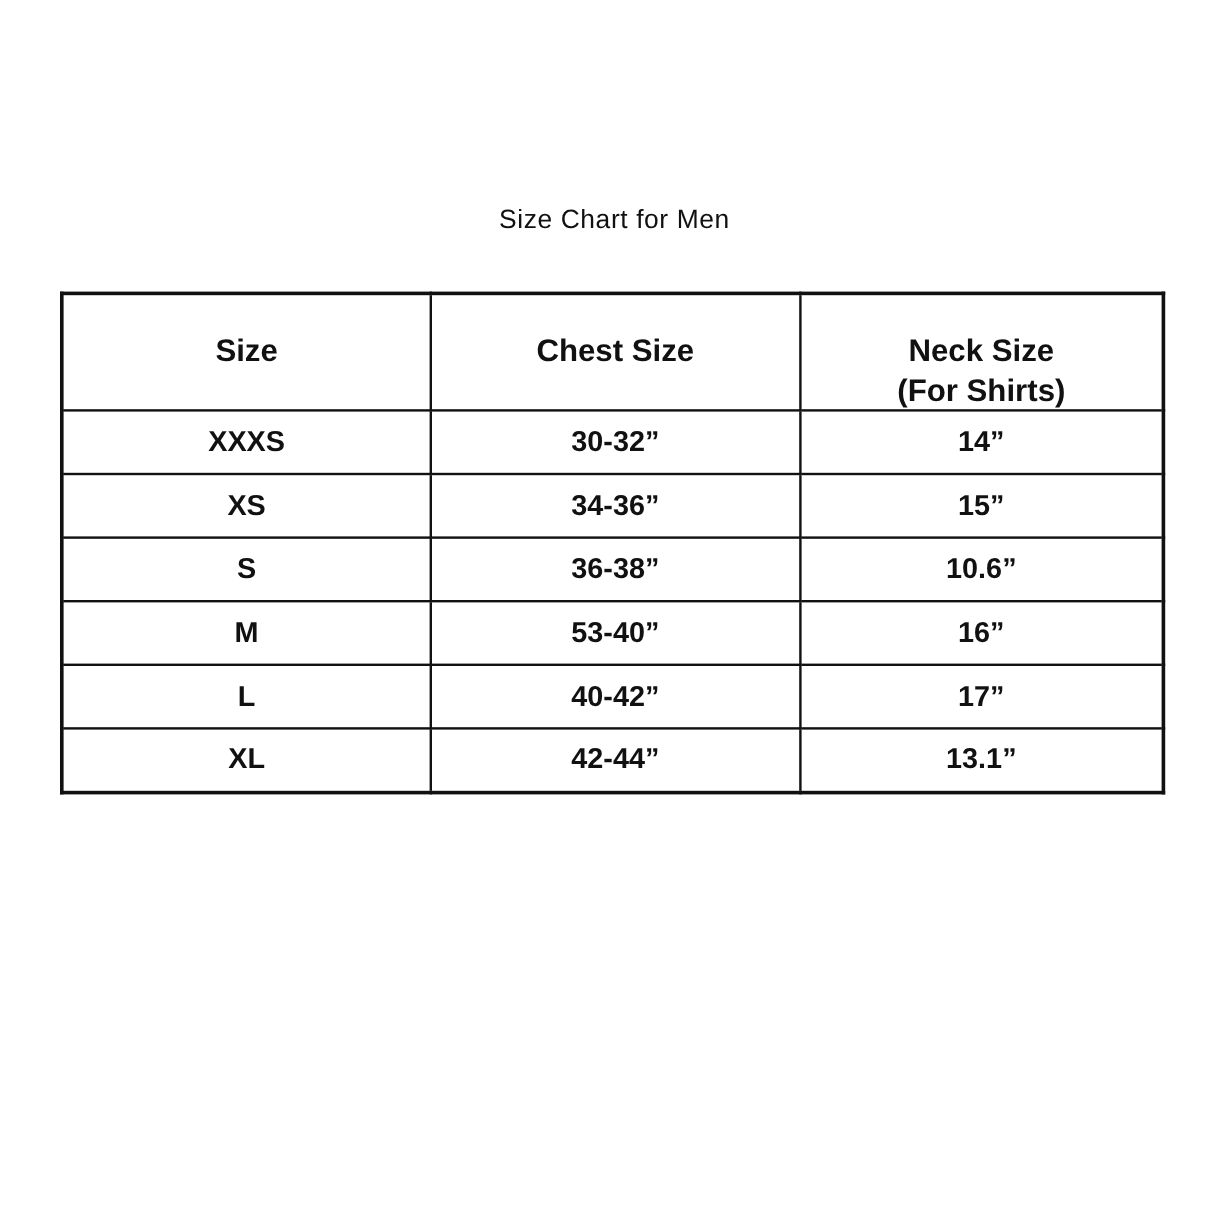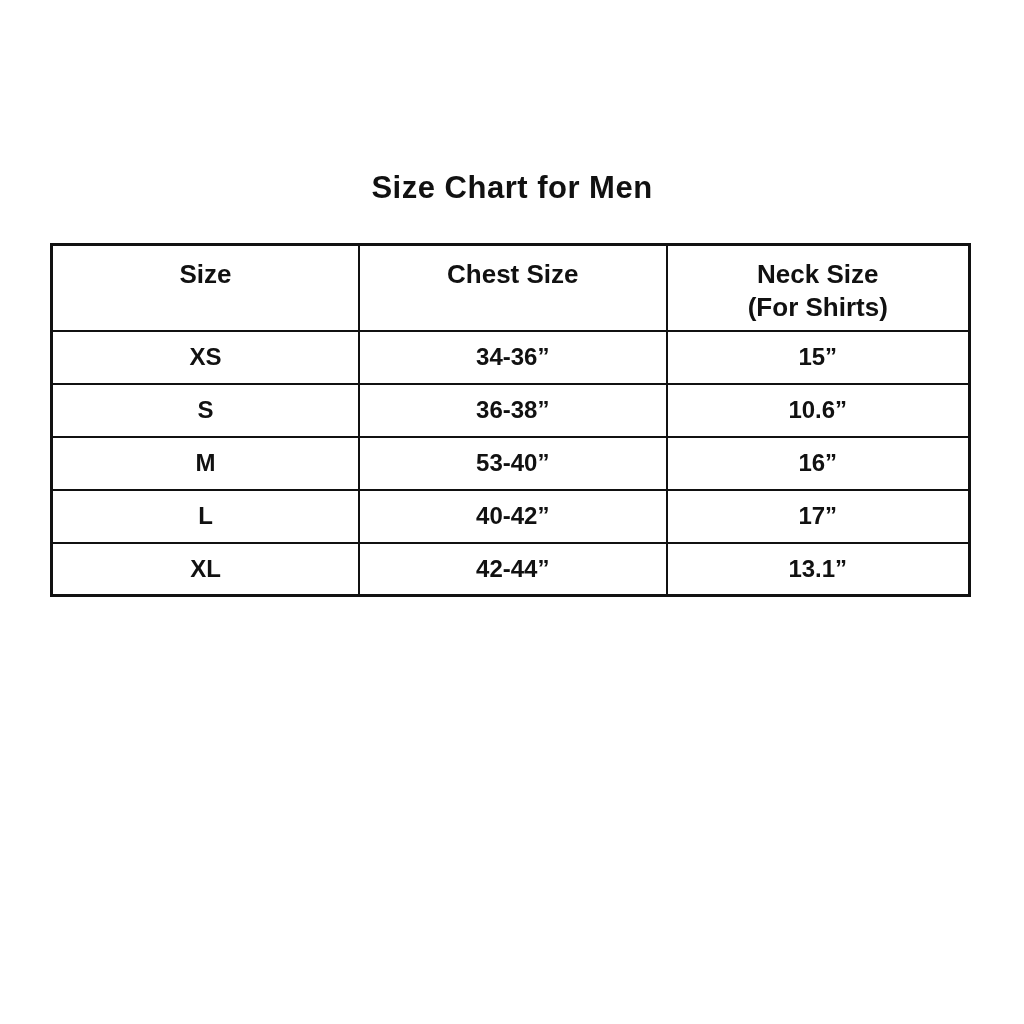--- a/index.html
+++ b/index.html
@@ -20,8 +20,8 @@
     top: 170px; left: 0;
     width: 100%;
     text-align: center;
-    font-size: 31px;
-    font-weight: bold;
+    font-size: 22px;
+    font-weight: normal;
     letter-spacing: 0.5px;
     color: #111111;
   }

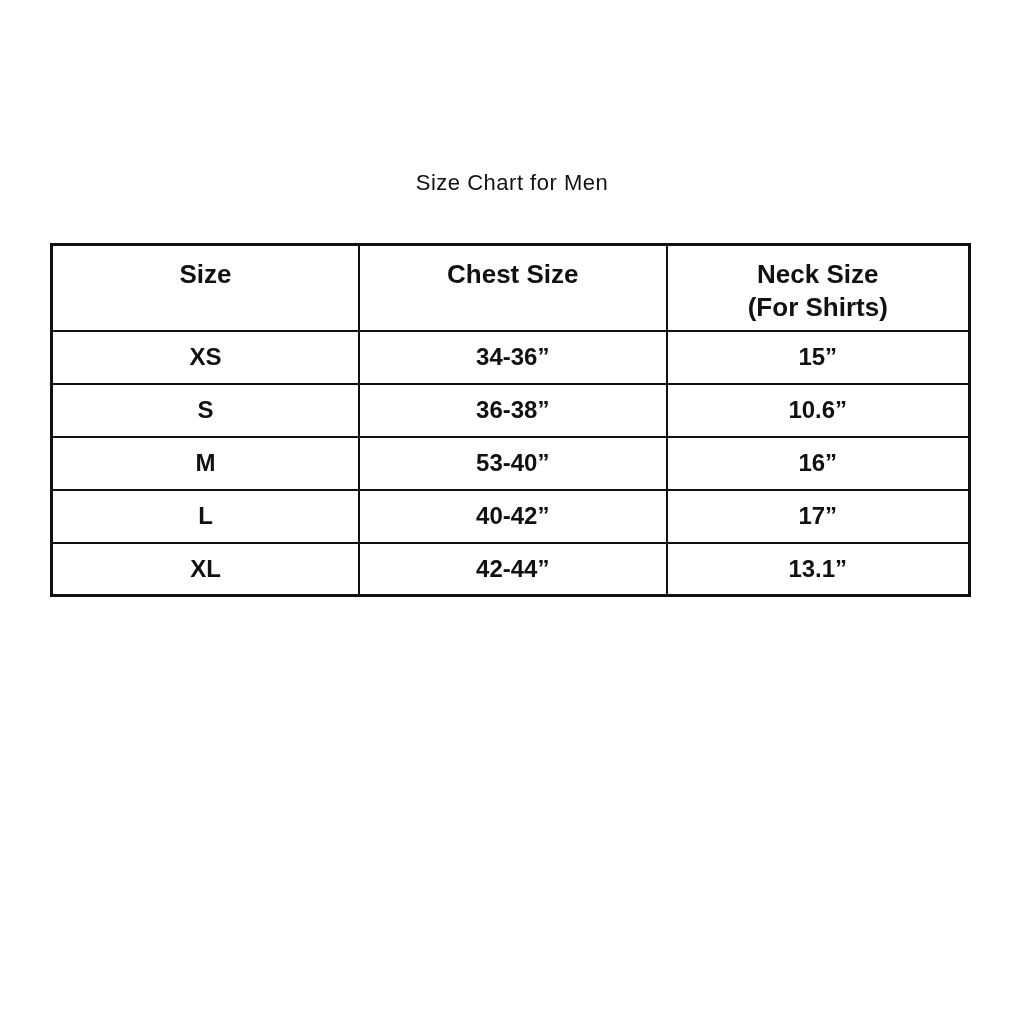--- a/index.html
+++ b/index.html
@@ -43,7 +43,7 @@
   th {
     height: 86px;
     vertical-align: top;
-    padding-top: 12px;
+    padding-top: 30px;
     font-size: 26px;
     font-weight: bold;
     text-align: center;

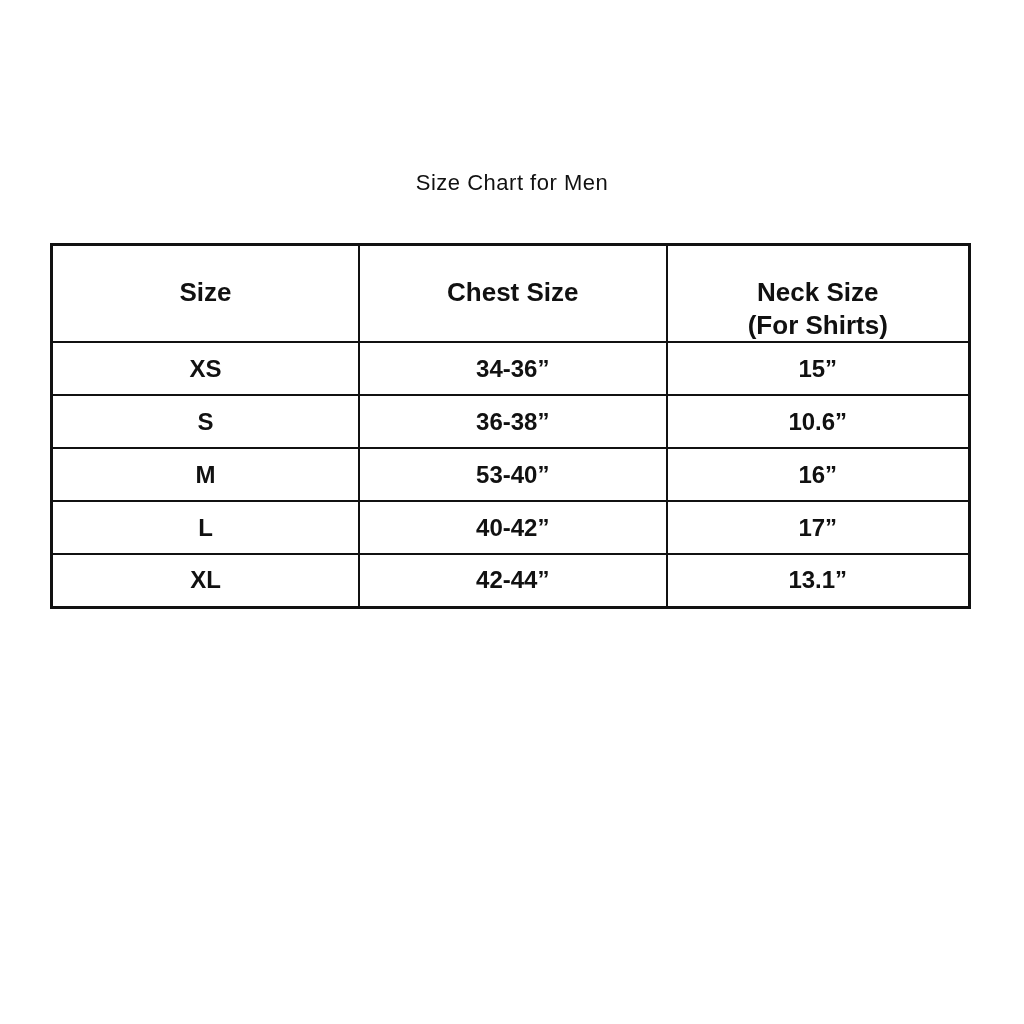--- a/index.html
+++ b/index.html
@@ -89,6 +89,11 @@
     </thead>
     <tbody>
       <tr>
+        <td>XXXS</td>
+        <td>30-32”</td>
+        <td>14”</td>
+      </tr>
+      <tr>
         <td>XS</td>
         <td>34-36”</td>
         <td>15”</td>

